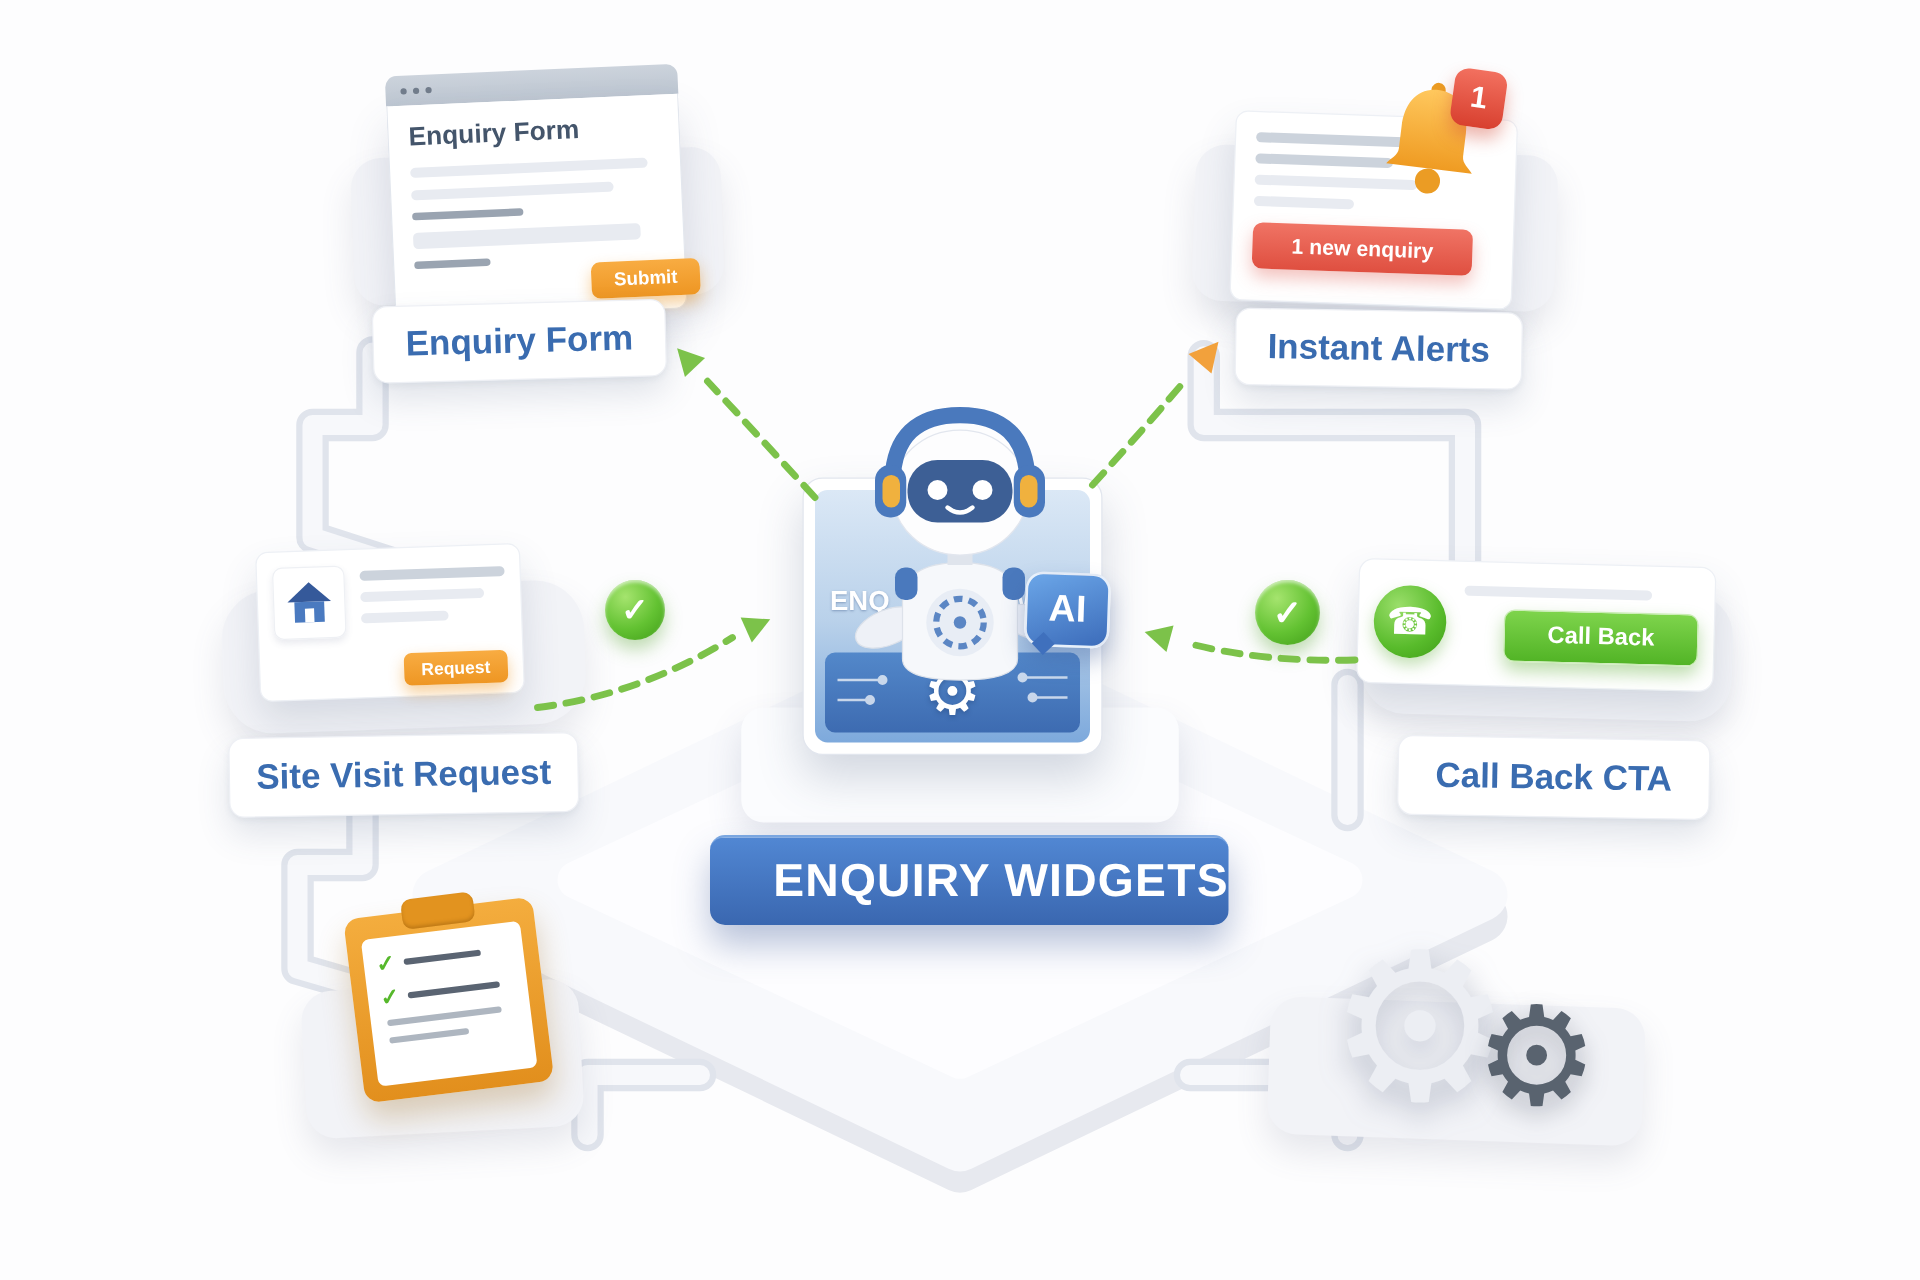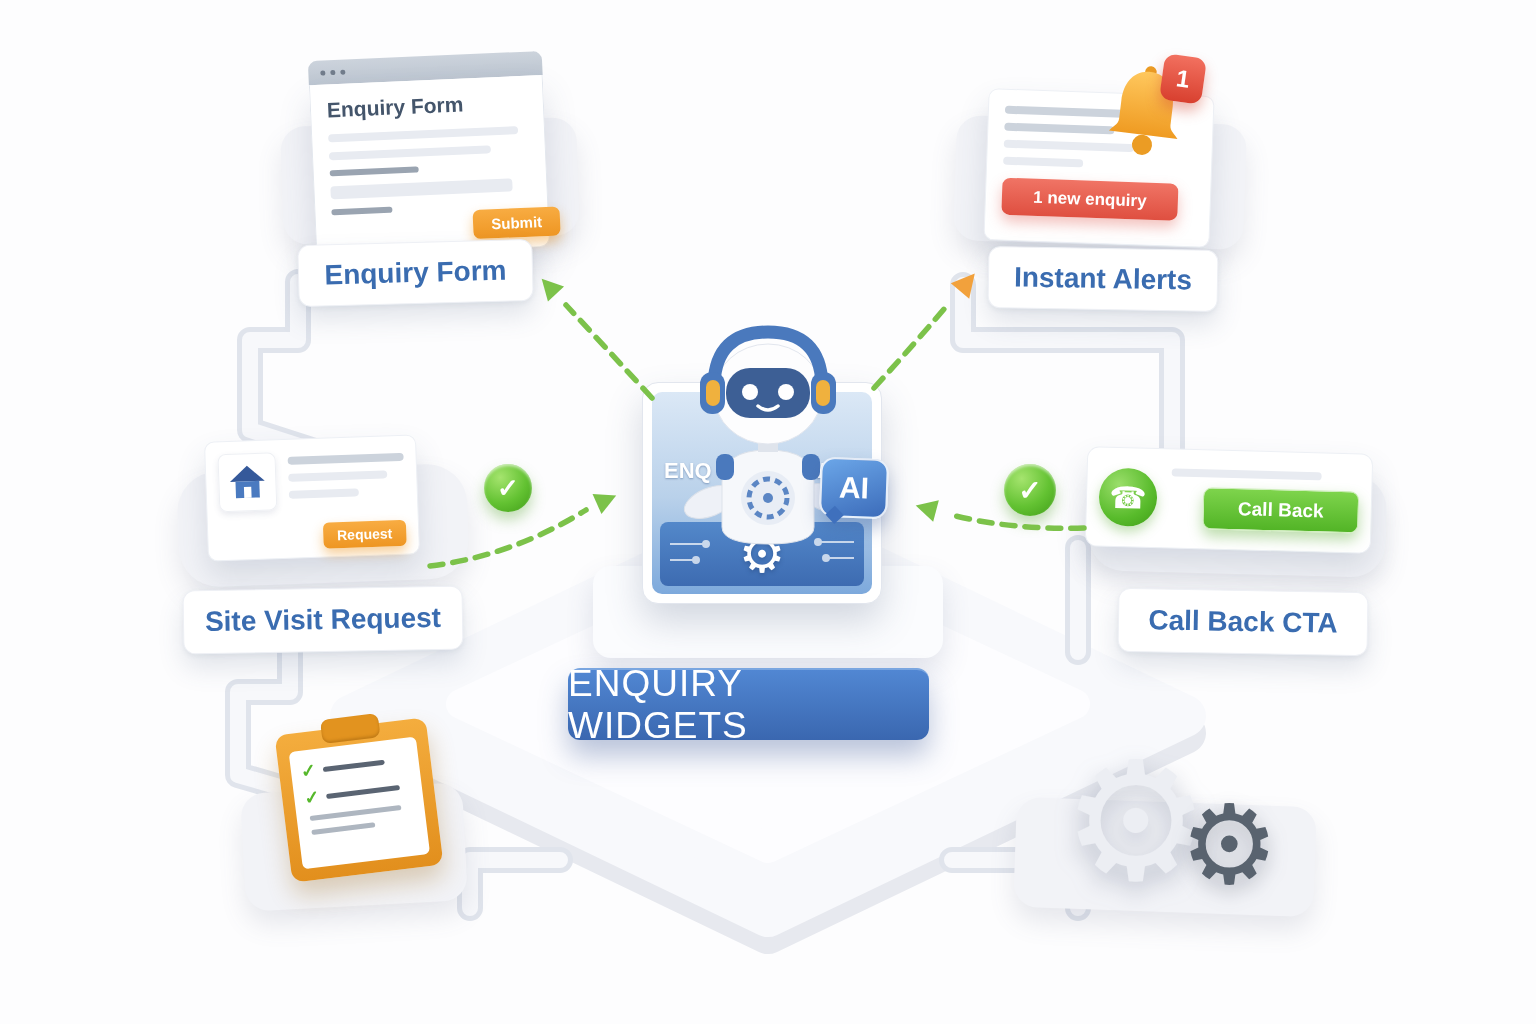--- a/index.html
+++ b/index.html
@@ -54,7 +54,7 @@
   .screen { position:relative; width:100%; height:100%; border-radius:10px; overflow:hidden;
           background:linear-gradient(180deg,#dbe8f6 0%,#b9d1ea 52%,#7da9dc 100%); }
   .screen .frag { position:absolute; color:#fff; font-weight:bold; font-size:22px;
-          text-shadow:0 1px 2px rgba(40,70,120,.4); }
+          text-shadow:0 1px 2px rgba(40,70,120,.4);margin-top:10px; }
   .screen .panel { position:absolute; left:8px; right:8px; bottom:8px; height:64px; border-radius:8px;
           background:linear-gradient(180deg,#5388ca,#3d6bb1);
           display:flex; align-items:center; justify-content:center; }

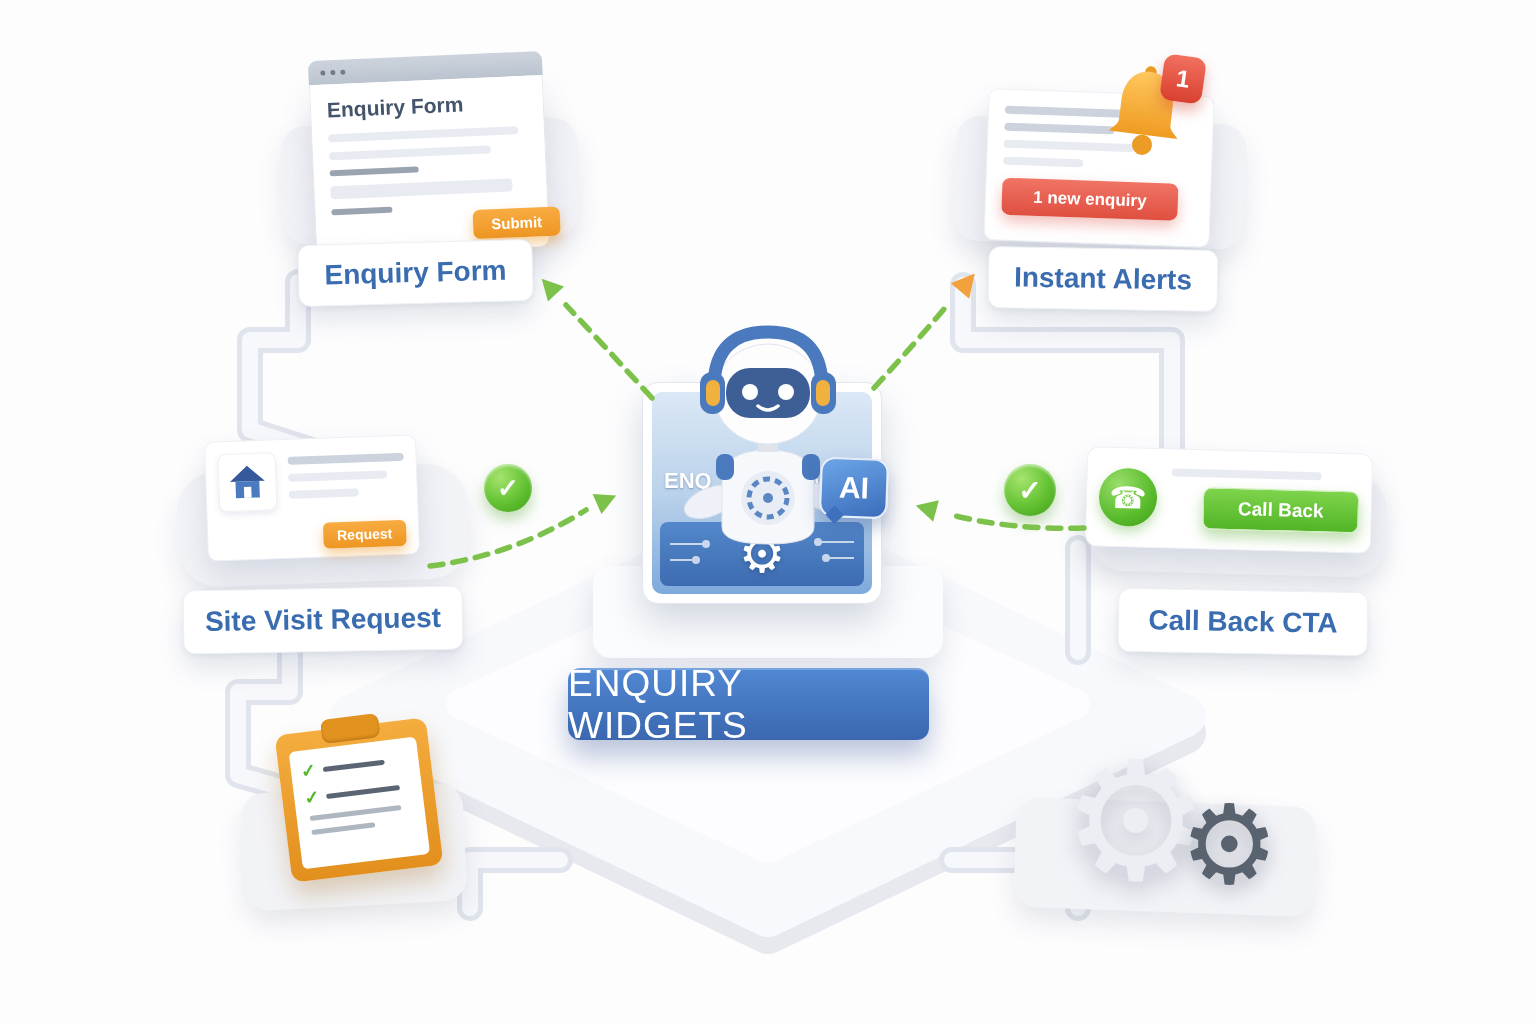--- a/index.html
+++ b/index.html
@@ -42,10 +42,10 @@
   .browser h2 { font-size:21px; color:#44556b; margin-bottom:12px; }
   .browser .bar { margin-bottom:10px; }
 
-  .banner { position:absolute; left:568px; top:668px; width:361px; height:72px;
+  .banner { position:absolute; left:568px; top:668px; width:415px; height:72px;
           background:linear-gradient(180deg,#5187d3,#3a67b0); border-radius:12px;
-          border-top:2px solid #7aa6e0; color:#fff; font-weight:normal; font-size:37px; letter-spacing:1px;
-          display:flex; align-items:center; justify-content:flex-start;
+          border-top:2px solid #7aa6e0; color:#fff; font-weight:bold; font-size:37px; letter-spacing:1px;
+          display:flex; align-items:center; justify-content:flex-end;
           box-shadow:0 16px 28px rgba(60,90,150,.35); }
 
   .tablet { position:absolute; left:642px; top:382px; width:240px; height:222px; background:#fff;

